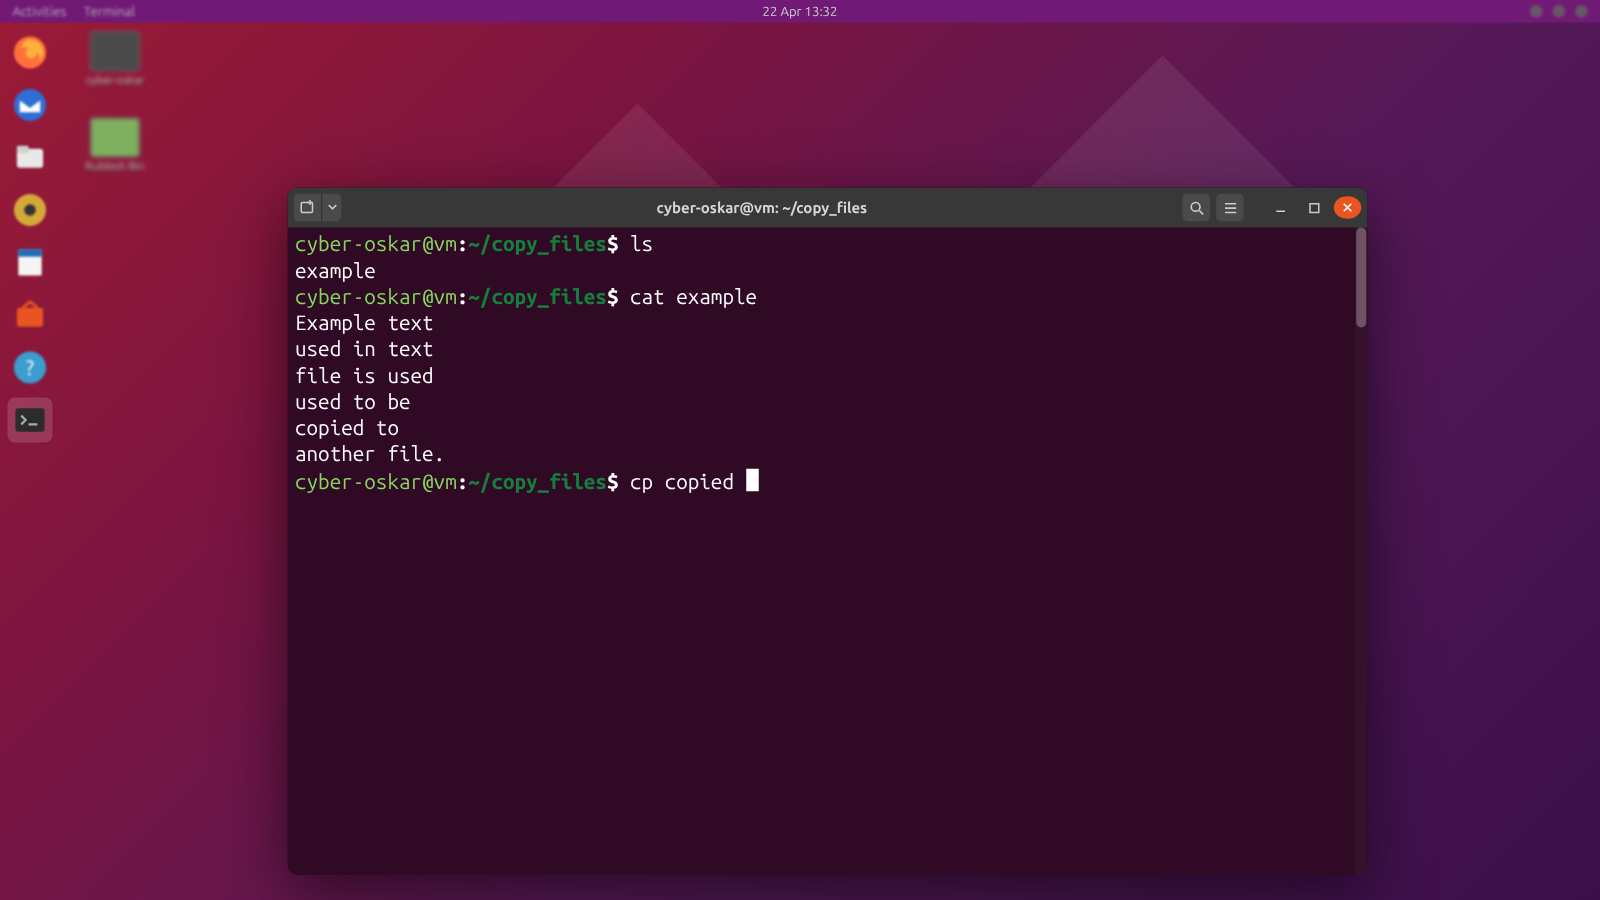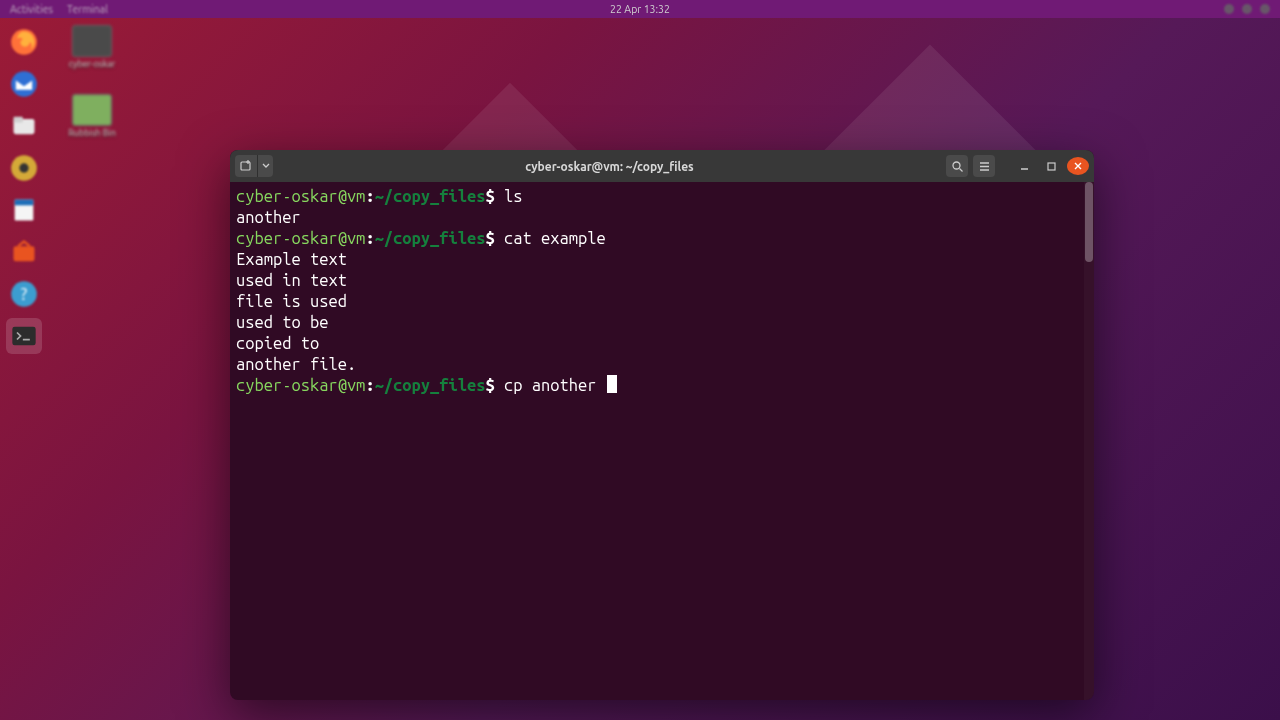--- a/index.html
+++ b/index.html
@@ -225,7 +225,7 @@
   </div>
 
   <div class="terminal-body"><span class="prompt-user">cyber-oskar@vm</span><span class="prompt-colon">:</span><span class="prompt-path">~/copy_files</span><span class="prompt-dollar">$ </span><span>ls</span>
-<span>another</span>
+<span>example</span>
 <span class="prompt-user">cyber-oskar@vm</span><span class="prompt-colon">:</span><span class="prompt-path">~/copy_files</span><span class="prompt-dollar">$ </span><span>cat example</span>
 <span>Example text</span>
 <span>used in text</span>

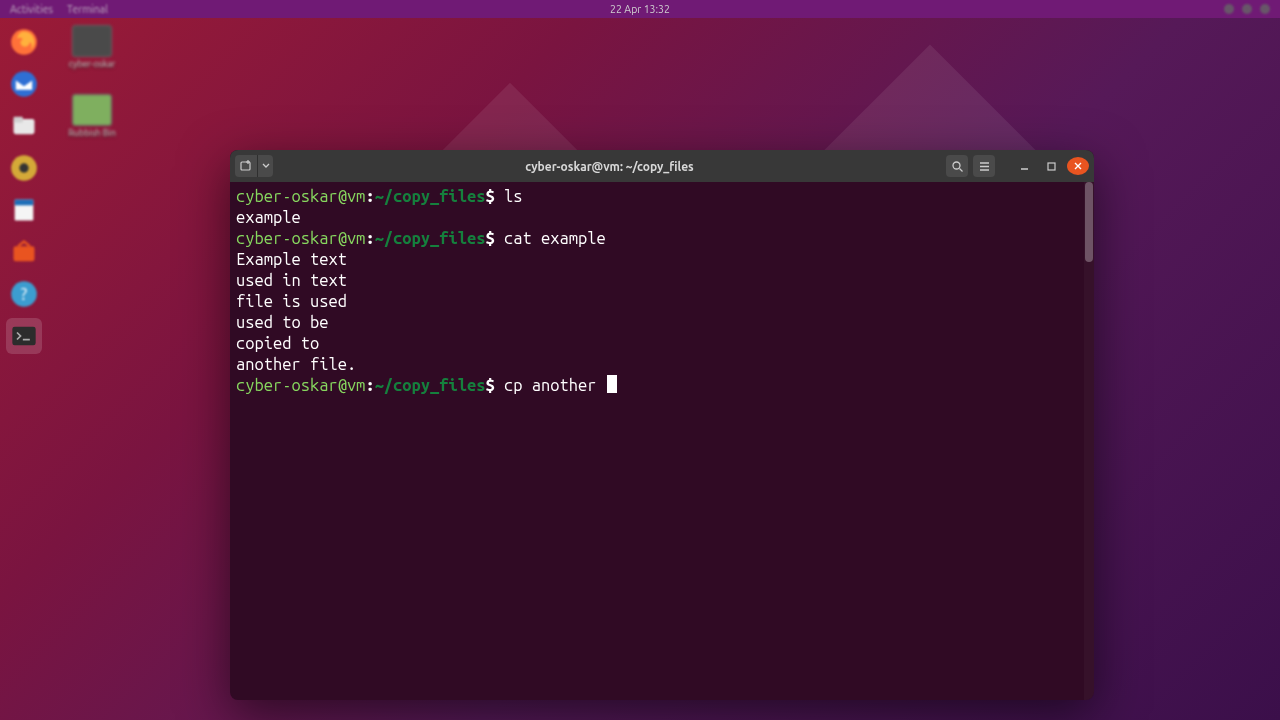--- a/index.html
+++ b/index.html
@@ -233,7 +233,7 @@
 <span>used to be</span>
 <span>copied to</span>
 <span>another file.</span>
-<span class="prompt-user">cyber-oskar@vm</span><span class="prompt-colon">:</span><span class="prompt-path">~/copy_files</span><span class="prompt-dollar">$ </span><span>cp another </span><span class="cursor"></span>
+<span class="prompt-user">cyber-oskar@vm</span><span class="prompt-colon">:</span><span class="prompt-path">~/copy_files</span><span class="prompt-dollar">$ </span><span>cp copied </span><span class="cursor"></span>
     <div class="scrollbar">
       <div class="scrollbar-thumb"></div>
     </div>

